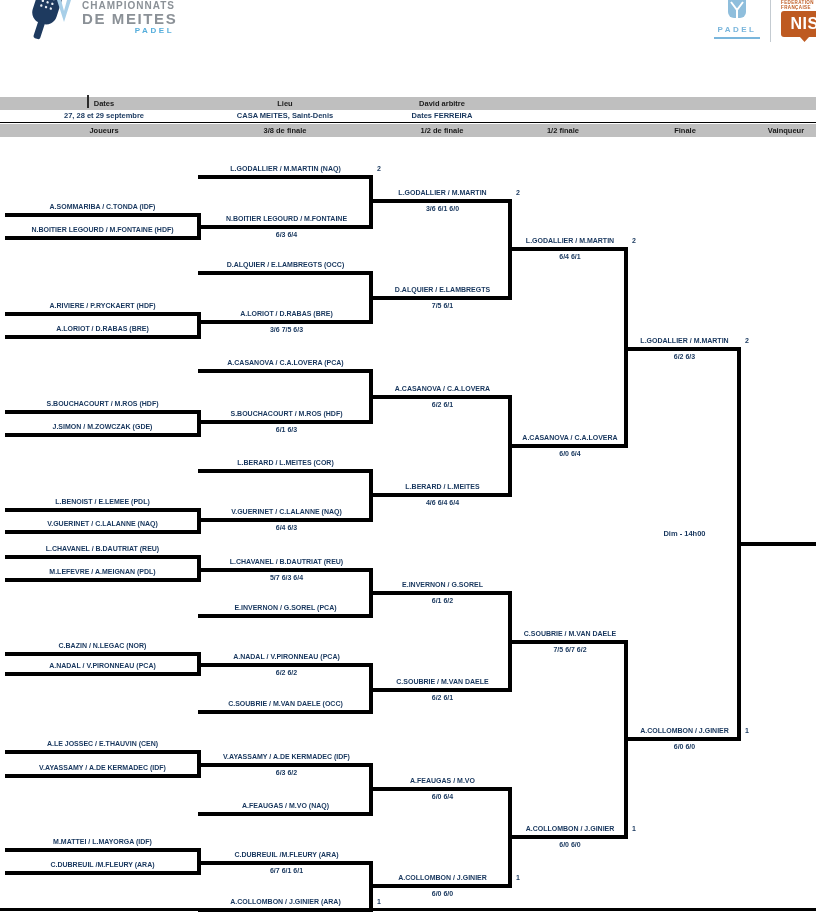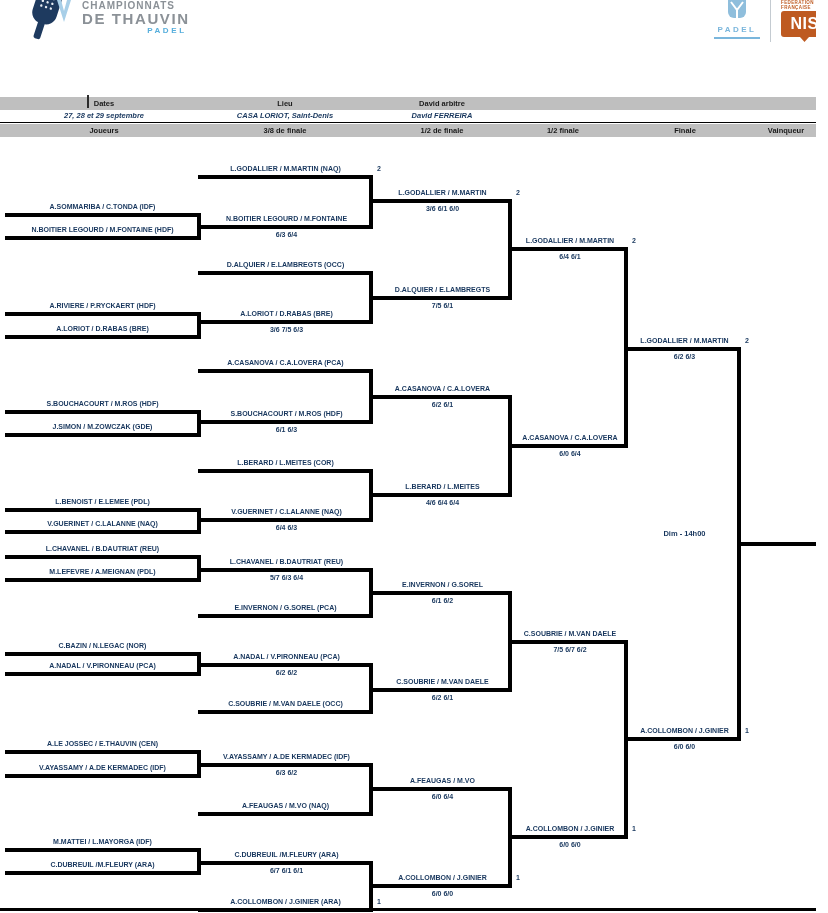--- a/index.html
+++ b/index.html
@@ -71,7 +71,7 @@
     </svg>
     <div class="hdr-text">
       <div class="hdr-l1">CHAMPIONNATS</div>
-      <div class="hdr-l2">DE THAUVIN</div>
+      <div class="hdr-l2">DE MEITES</div>
       <div class="hdr-l3">PADEL</div>
     </div>
   </div>

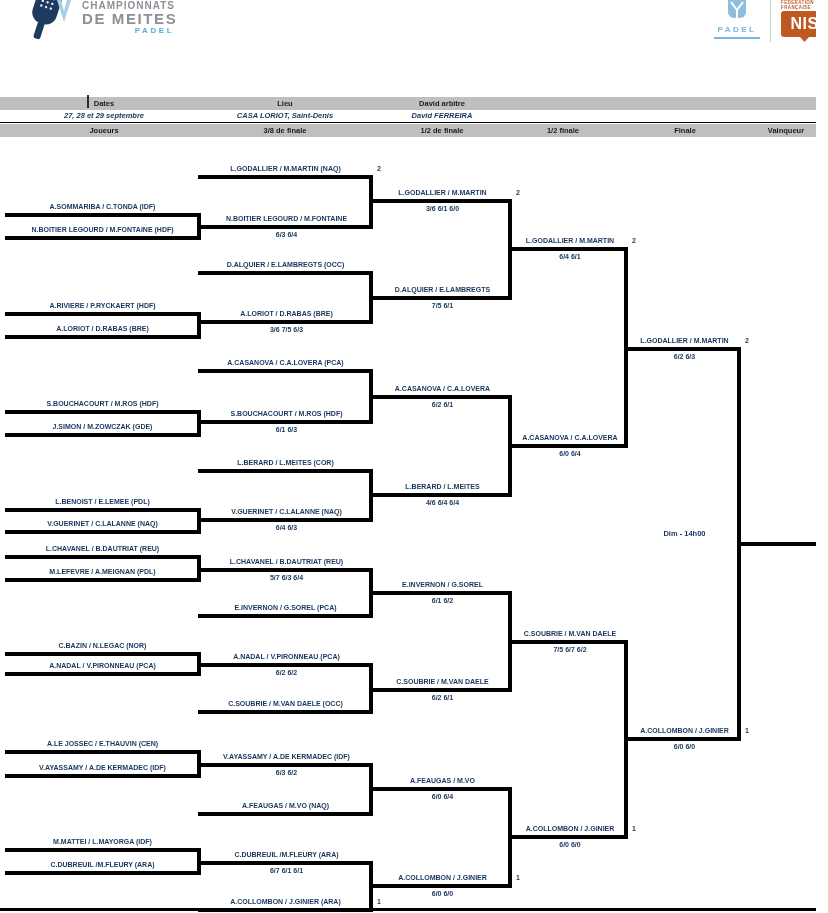--- a/index.html
+++ b/index.html
@@ -31,7 +31,7 @@
   .rule{position:absolute;left:0;top:122px;width:828px;height:1px;background:#000;}
   .cell{position:absolute;font-size:7.5px;font-weight:bold;text-align:center;white-space:nowrap;height:11px;line-height:11px;}
   .band-label{color:#1a1a1a;}
-  .value-label{color:#17365d;font-style:italic;}
+  .value-label{color:#17365d;}
   .text-cursor{position:absolute;left:87px;top:95px;width:2px;height:13px;background:#2b2b2b;}
   
   .line-h{position:absolute;height:4px;background:#000;}

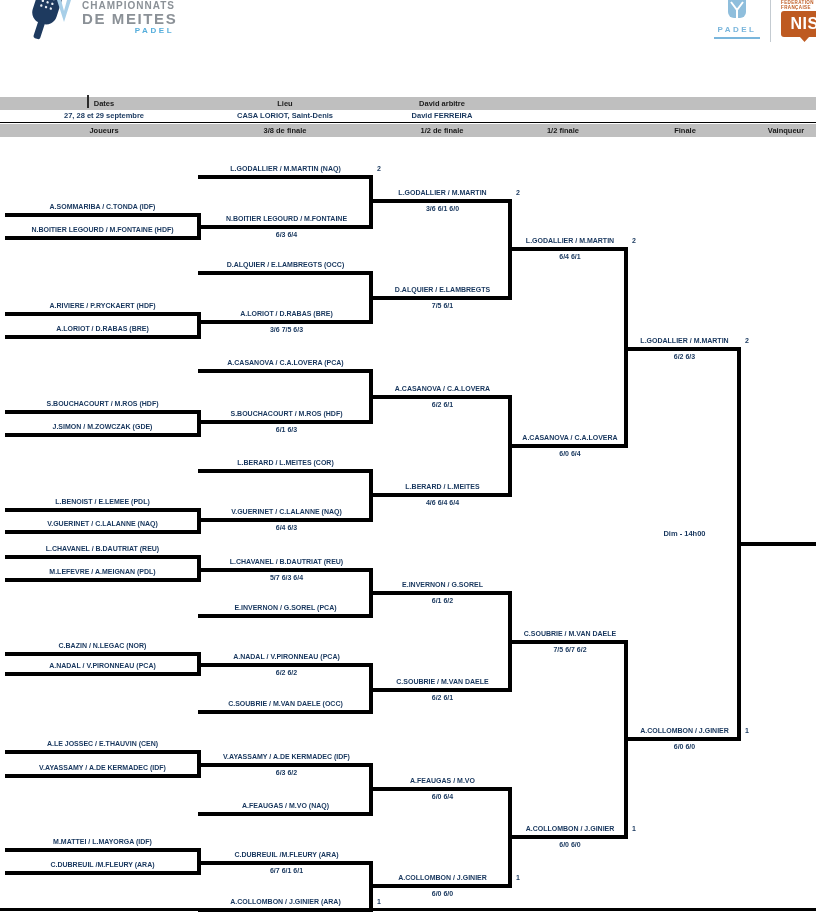--- a/index.html
+++ b/index.html
@@ -104,7 +104,7 @@
       <div class="cell band-label" style="left: 195px; top: 98px; width: 180px;">Lieu</div>
       <div class="cell band-label" style="left: 352px; top: 98px; width: 180px;">David arbitre</div>
       <div class="cell value-label" style="left: 14px; top: 110px; width: 180px;">27, 28 et 29 septembre</div>
-      <div class="cell value-label" style="left: 195px; top: 110px; width: 180px;">CASA LORIOT, Saint-Denis</div>
+      <div class="cell value-label" style="left: 195px; top: 110px; width: 180px;">CASA MEITES, Saint-Denis</div>
       <div class="cell value-label" style="left: 352px; top: 110px; width: 180px;">David FERREIRA</div>
       <div class="cell band-label" style="left: 14px; top: 125px; width: 180px;">Joueurs</div>
       <div class="cell band-label" style="left: 195px; top: 125px; width: 180px;">3/8 de finale</div>

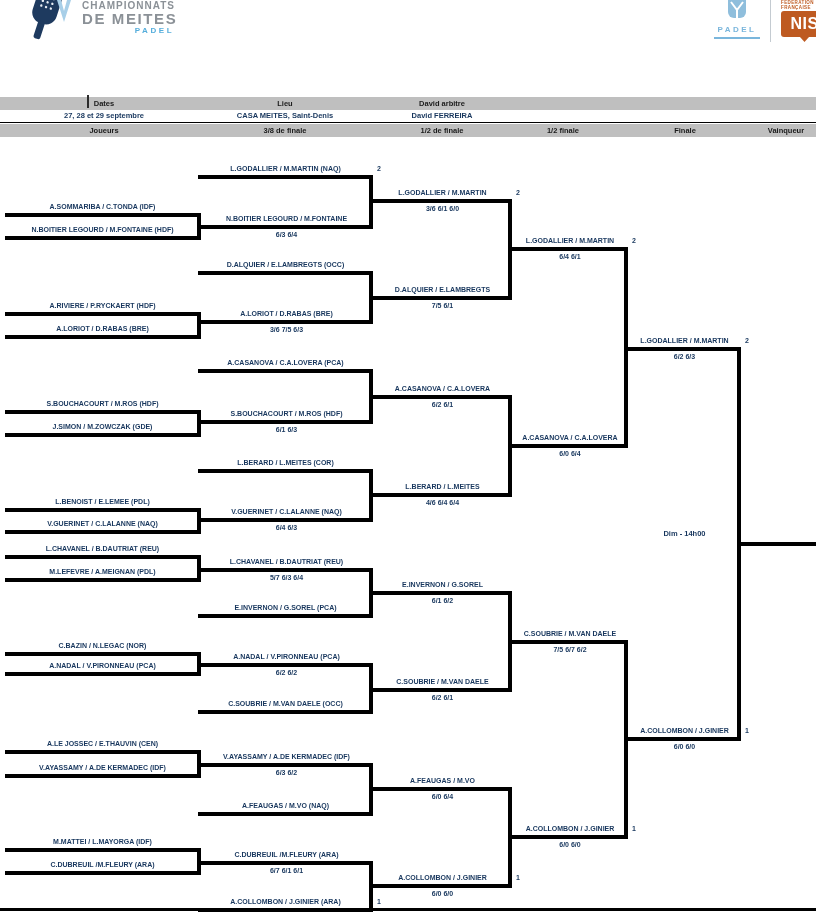--- a/index.html
+++ b/index.html
@@ -105,7 +105,7 @@
       <div class="cell band-label" style="left: 352px; top: 98px; width: 180px;">David arbitre</div>
       <div class="cell value-label" style="left: 14px; top: 110px; width: 180px;">27, 28 et 29 septembre</div>
       <div class="cell value-label" style="left: 195px; top: 110px; width: 180px;">CASA MEITES, Saint-Denis</div>
-      <div class="cell value-label" style="left: 352px; top: 110px; width: 180px;">David FERREIRA</div>
+      <div class="cell value-label" style="left: 352px; top: 110px; width: 180px;">Dates FERREIRA</div>
       <div class="cell band-label" style="left: 14px; top: 125px; width: 180px;">Joueurs</div>
       <div class="cell band-label" style="left: 195px; top: 125px; width: 180px;">3/8 de finale</div>
       <div class="cell band-label" style="left: 352px; top: 125px; width: 180px;">1/2 de finale</div>

